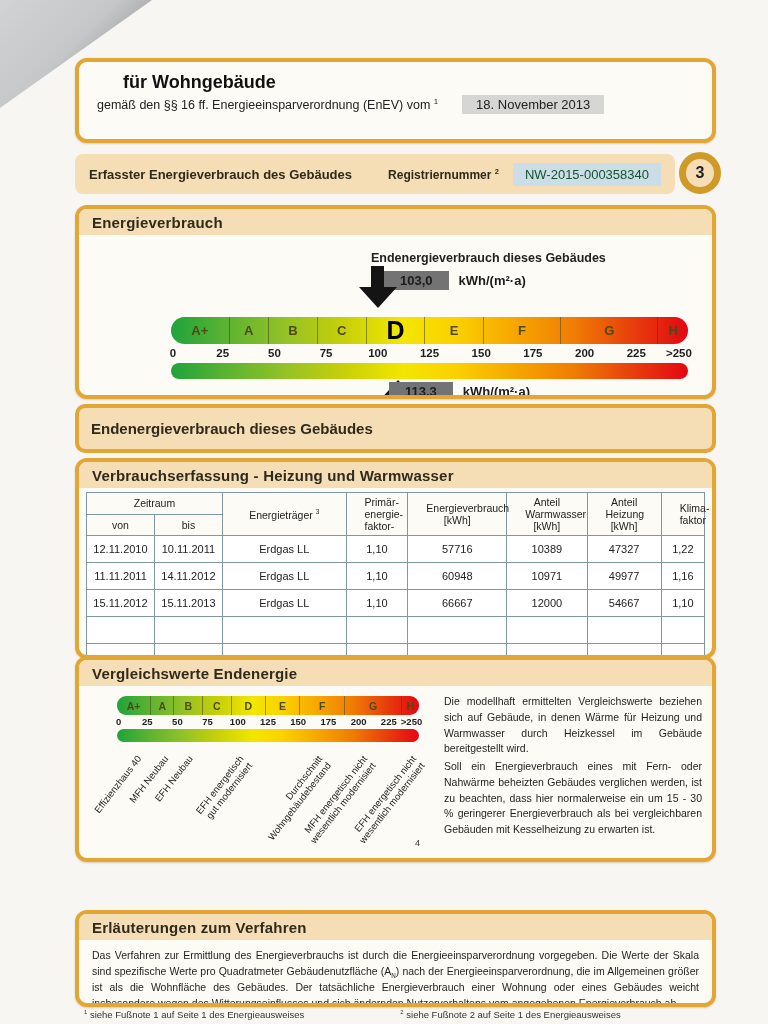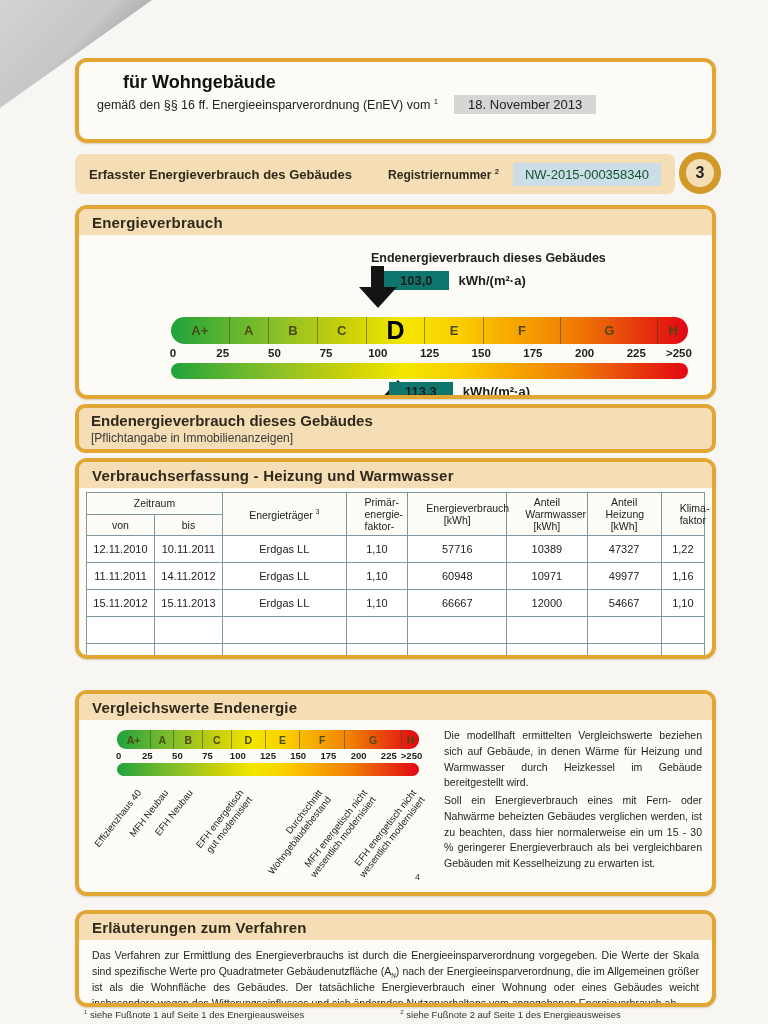--- a/index.html
+++ b/index.html
@@ -33,7 +33,7 @@
   .hd-title-row { display:flex; align-items:baseline; padding:10px 16px 0 16px; }
   .hd-title { font-size:41px; font-weight:900; letter-spacing:1px; color:#111; line-height:1; }
   .hd-sub { font-size:18px; font-weight:bold; margin-left:28px; color:#111; }
-  .hd-law-row { display:flex; align-items:center; padding:2px 16px 8px 18px; font-size:12.5px; color:#222; }
+  .hd-law-row { display:flex; align-items:center; padding:2px 16px 8px 18px; font-size:12.5px; color:#222;gap:8px; }
   .date-box { background:#d6d6d4; color:#222; padding:2px 14px; margin-left:16px; font-size:13px; }
 
   

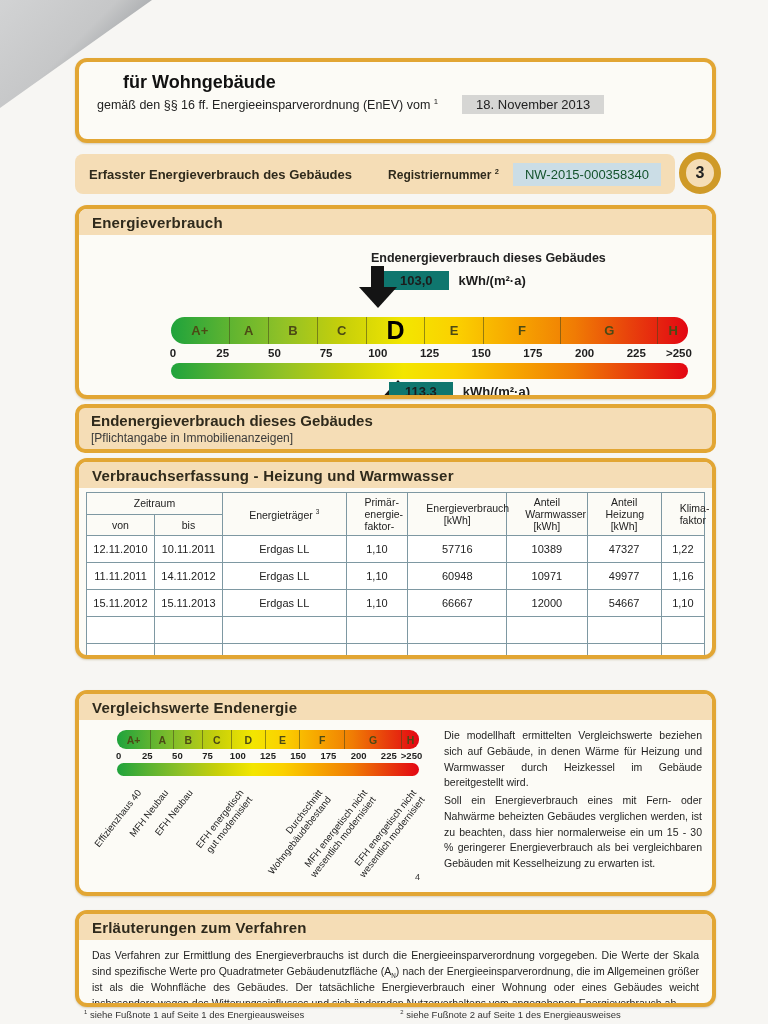--- a/index.html
+++ b/index.html
@@ -86,7 +86,7 @@
 
   .ev-endlabel { position:absolute; left:292px; top:16px; font-size:12.5px; font-weight:bold; color:#222; }
   .ev-endvalue { position:absolute; left:305px; top:36px; font-size:13px; font-weight:bold; display:flex; align-items:center; }
-  .val-box { background:#0f766e; padding:2px 16px; margin-right:10px; }
+  .val-box { background:#737373; padding:2px 16px; margin-right:10px; }
   .ev-primvalue { position:absolute; left:310px; top:147px; font-size:13px; font-weight:bold; display:flex; align-items:center; }
 
   

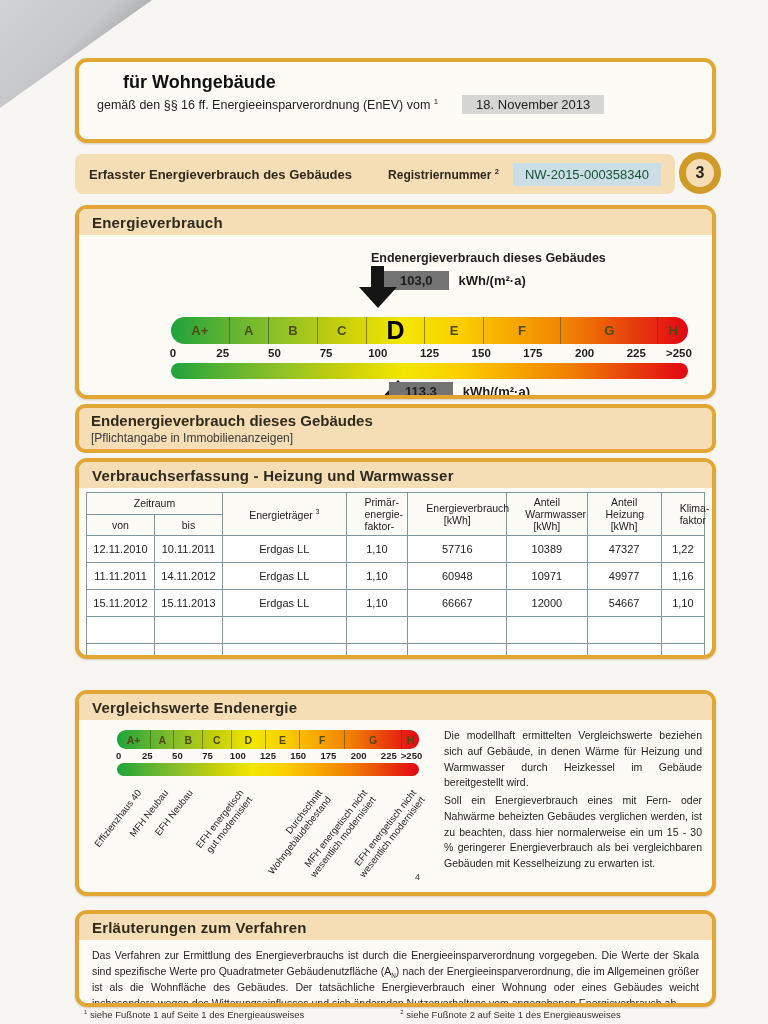--- a/index.html
+++ b/index.html
@@ -214,7 +214,6 @@
   <div class="endbox">
     <div>
       <div class="endbox-title">Endenergieverbrauch dieses Gebäudes</div>
-      <div class="endbox-sub">[Pflichtangabe in Immobilienanzeigen]</div>
     </div>
   </div>
 

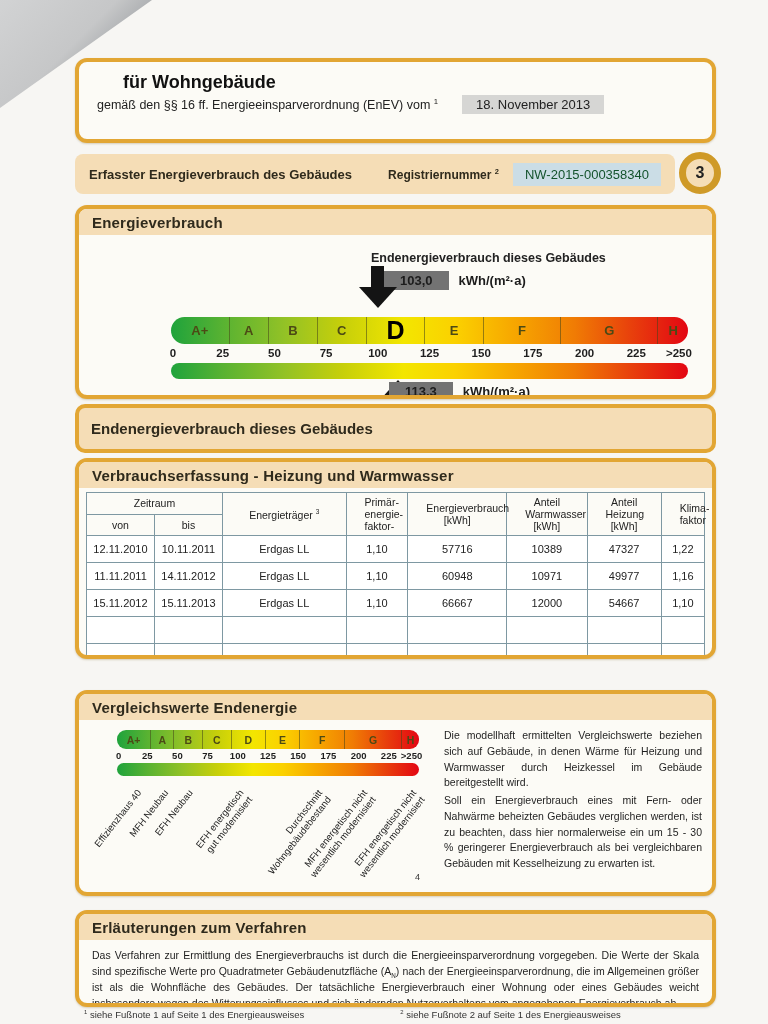--- a/index.html
+++ b/index.html
@@ -307,7 +307,7 @@
     </table>
   </div>
 
-  <div class="section" style="top:690px; height:206px;">
+  <div class="section" style="top:656px; height:206px;">
     <div class="sec-head">Vergleichswerte Endenergie</div>
     <div class="cmp-body">
 

